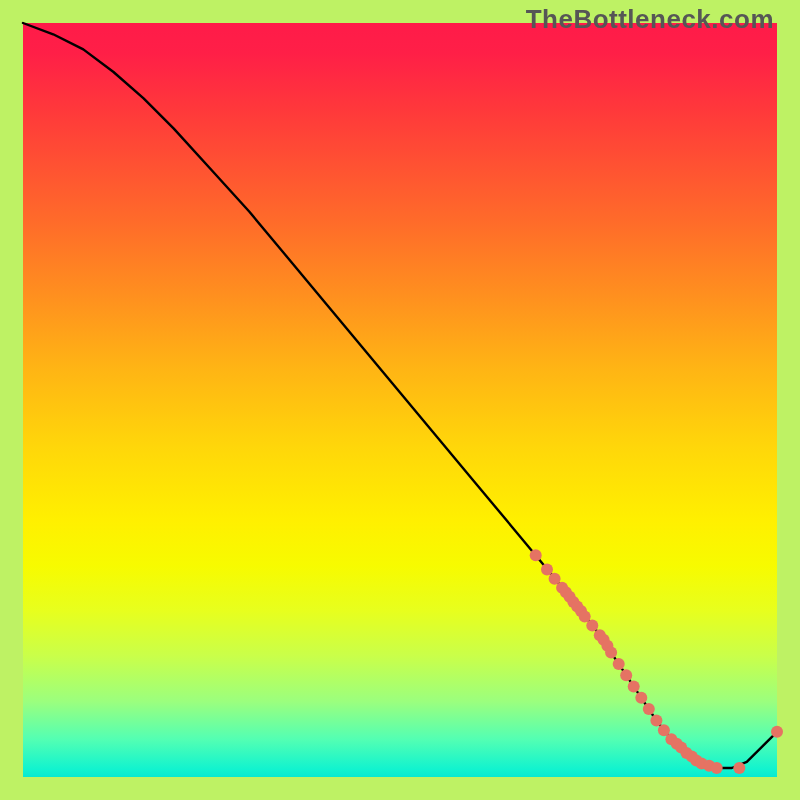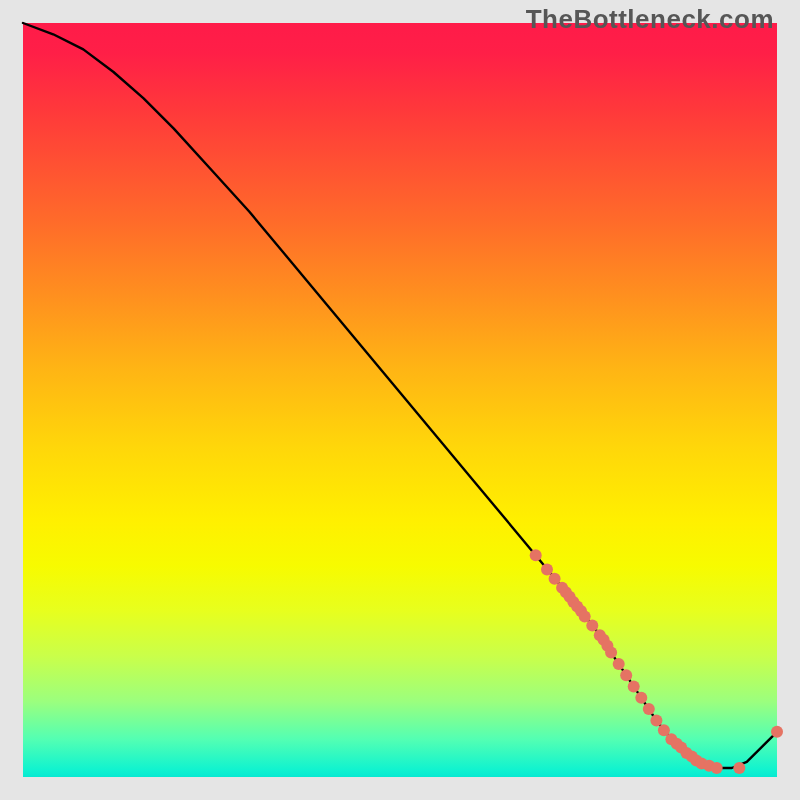--- a/index.html
+++ b/index.html
@@ -14,7 +14,7 @@
     position: relative;
     width: 800px;
     height: 800px;
-    background: #e5e5e5;
+    background: #bef264;
   }
   .plot {
     position: absolute;

